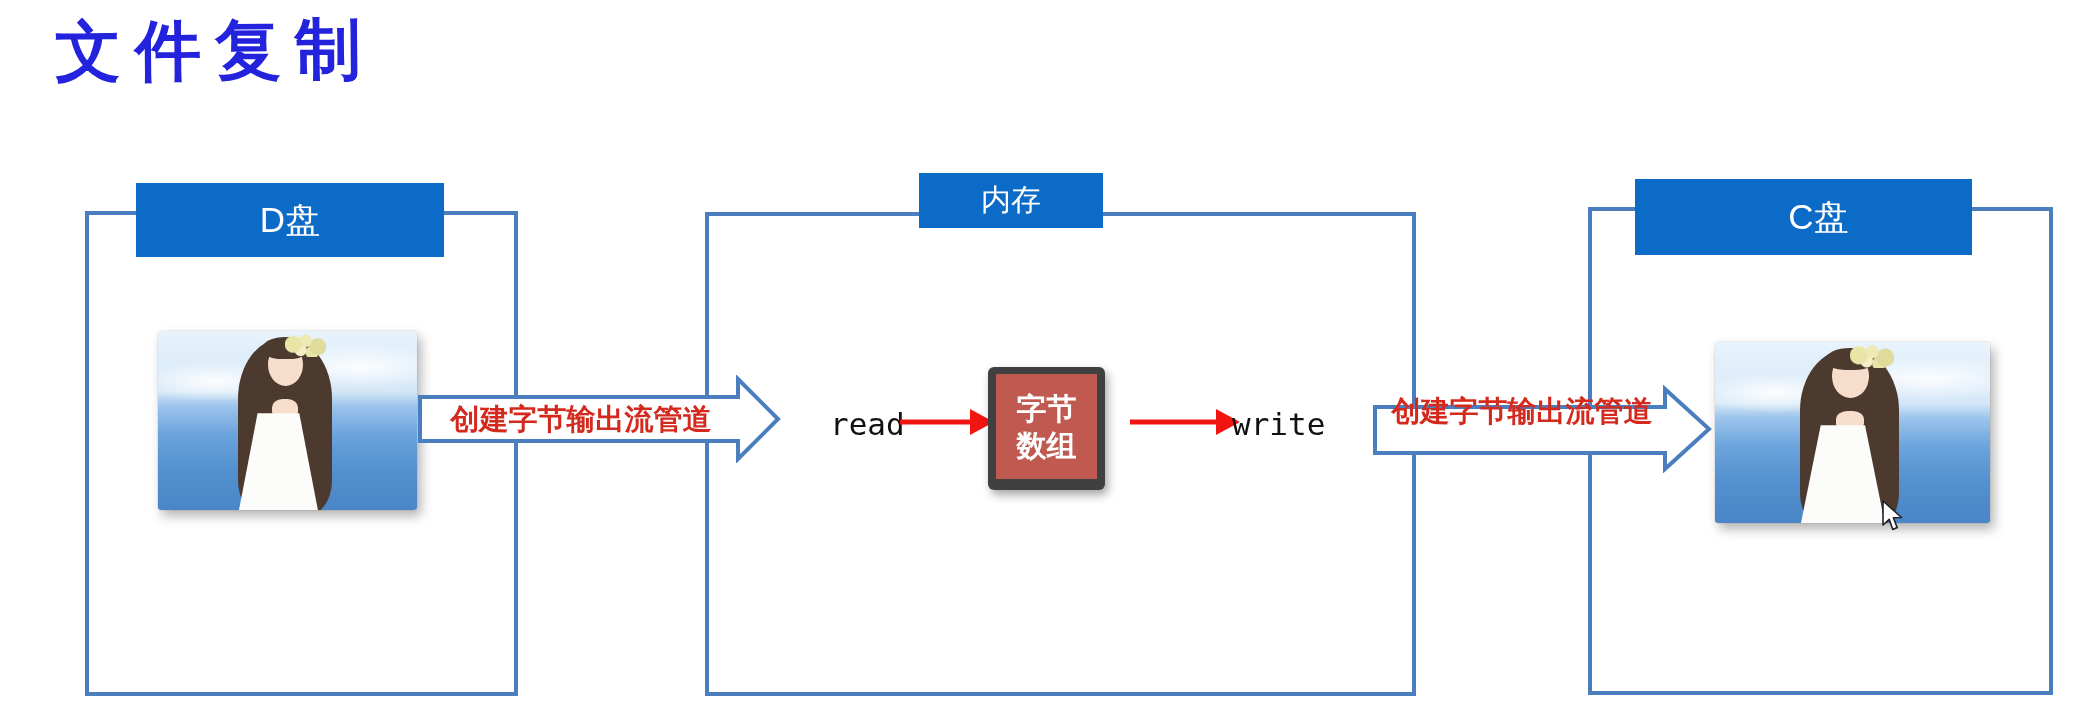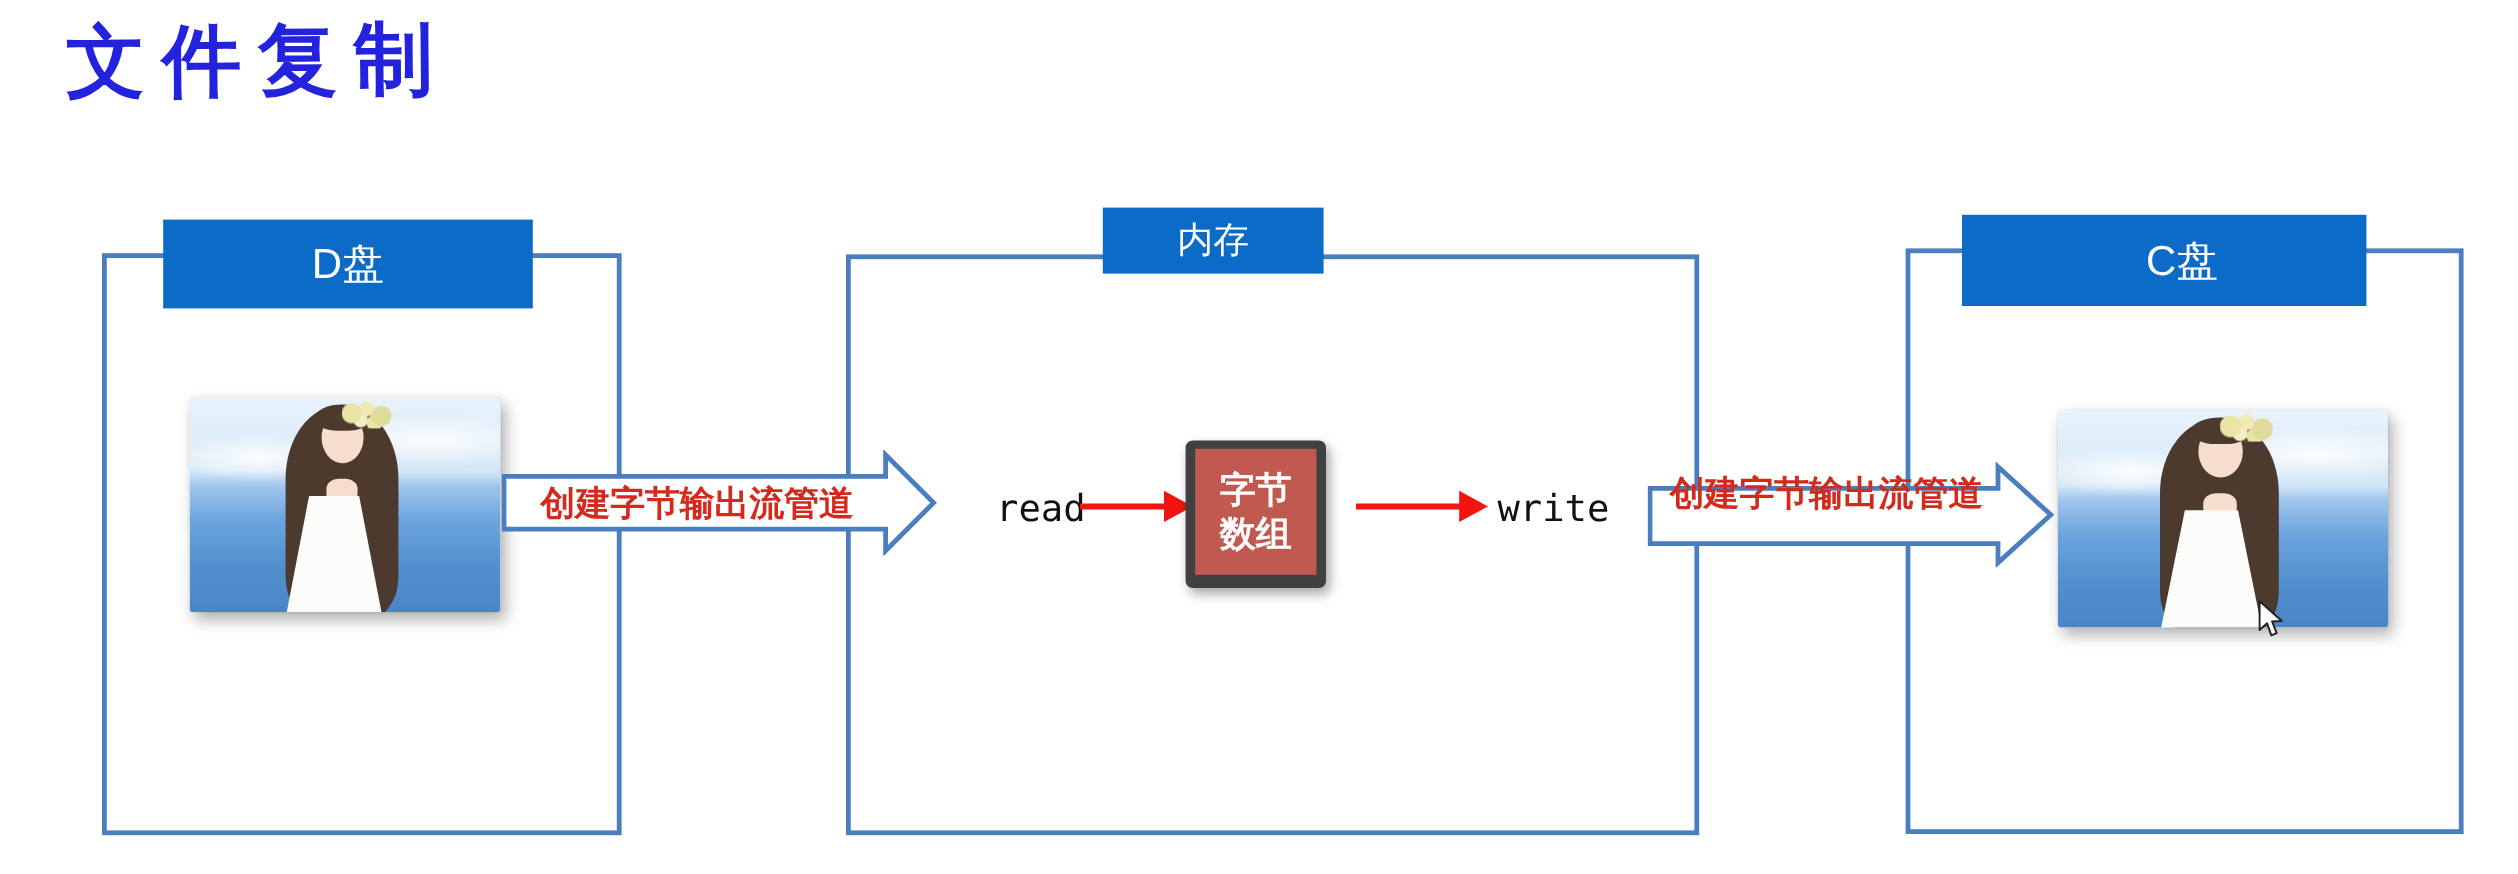--- a/index.html
+++ b/index.html
@@ -63,7 +63,7 @@
   .mono{position:absolute;z-index:3;font-family:"DejaVu Sans Mono","Liberation Mono",monospace;
         font-size:31px;color:#111;}
   #read-label{left:806px;top:406px;width:90px;text-align:left;margin-left:24px;}
-  #write-label{left:1232px;top:406px;width:125px;text-align:center;}
+  #write-label{left:1232px;top:406px;width:125px;text-align:left;}
   .redarrow{position:absolute;z-index:3;}
   #red-arrow-1{left:898px;top:404px;}
   #red-arrow-2{left:1128px;top:404px;}

